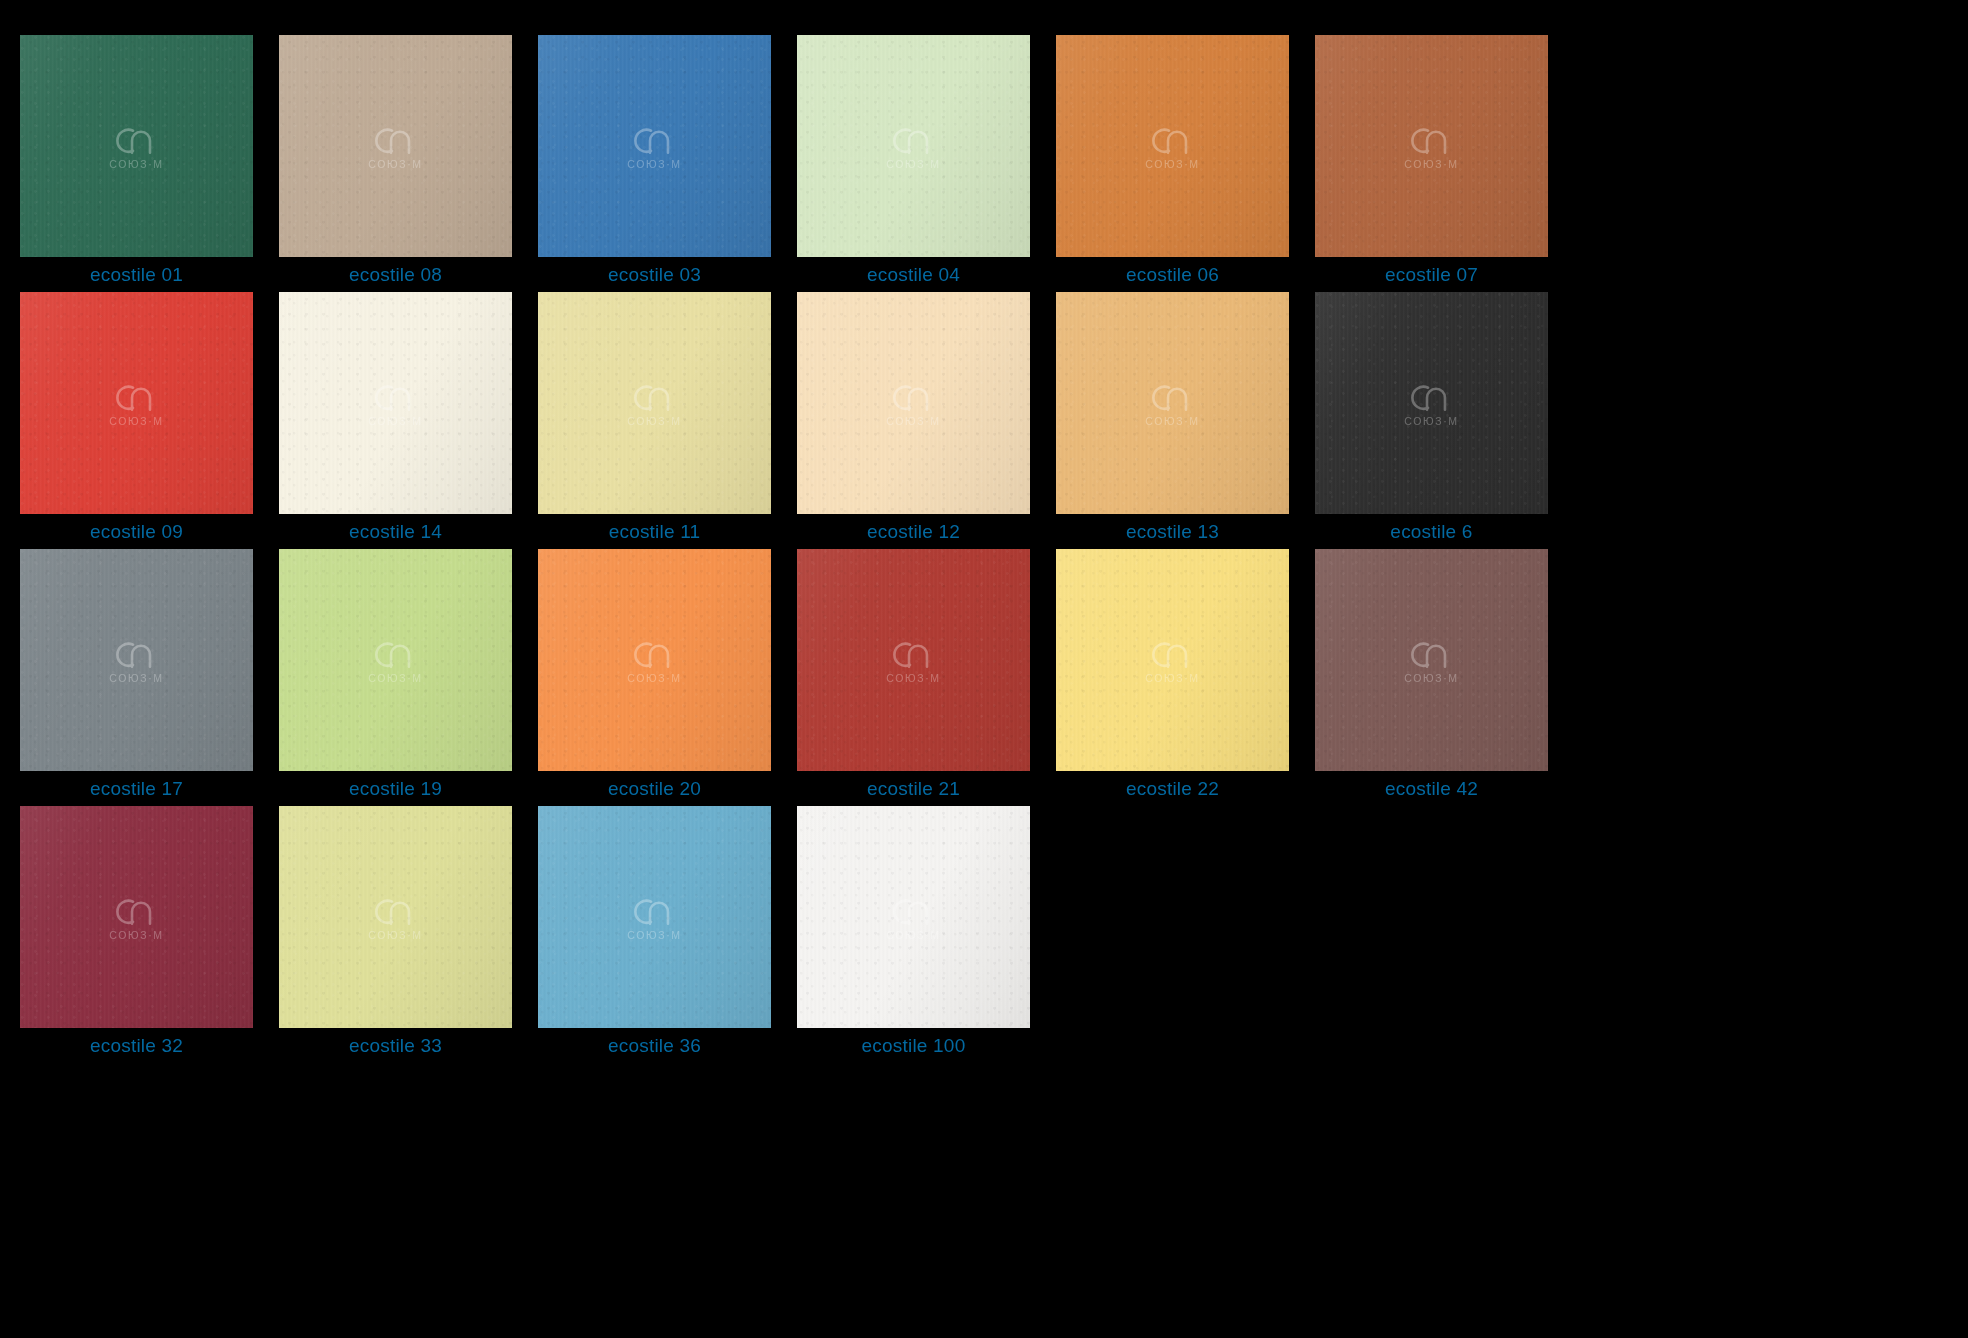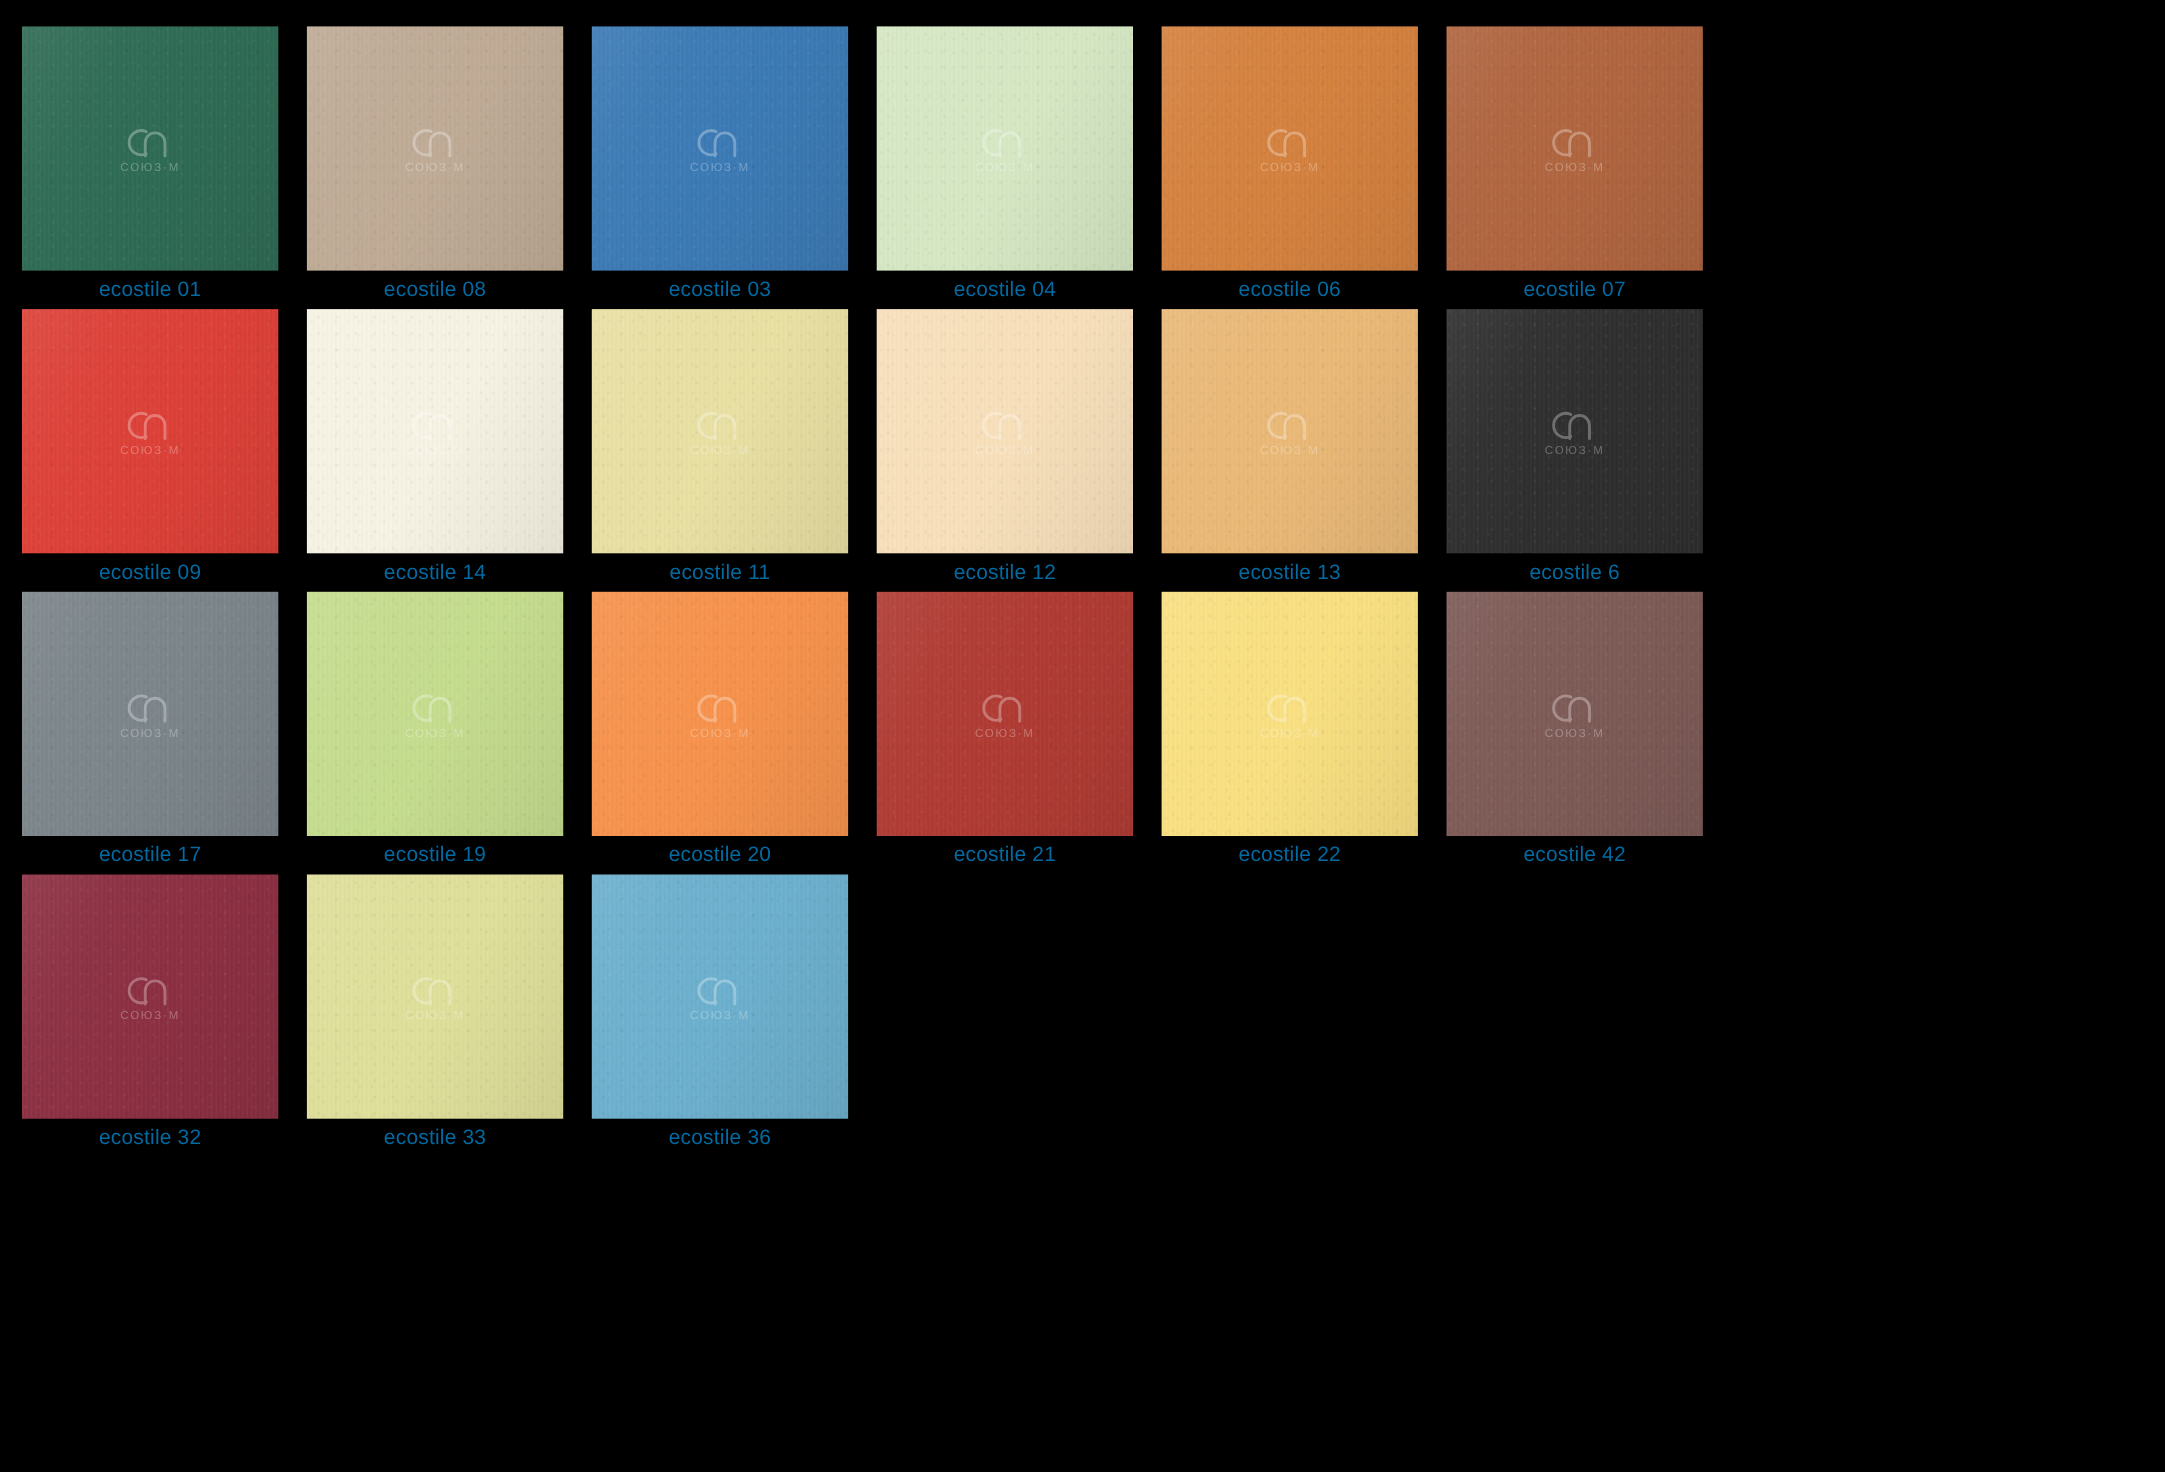--- a/index.html
+++ b/index.html
@@ -22,7 +22,7 @@
     height: 1338px;
     background: #000000;
     box-sizing: border-box;
-    padding: 24px 0 0 20px;
+    padding: 35px 0 0 20px;
     display: grid;
     grid-template-columns: repeat(6, 233px);
     grid-template-rows: repeat(4, 257px);

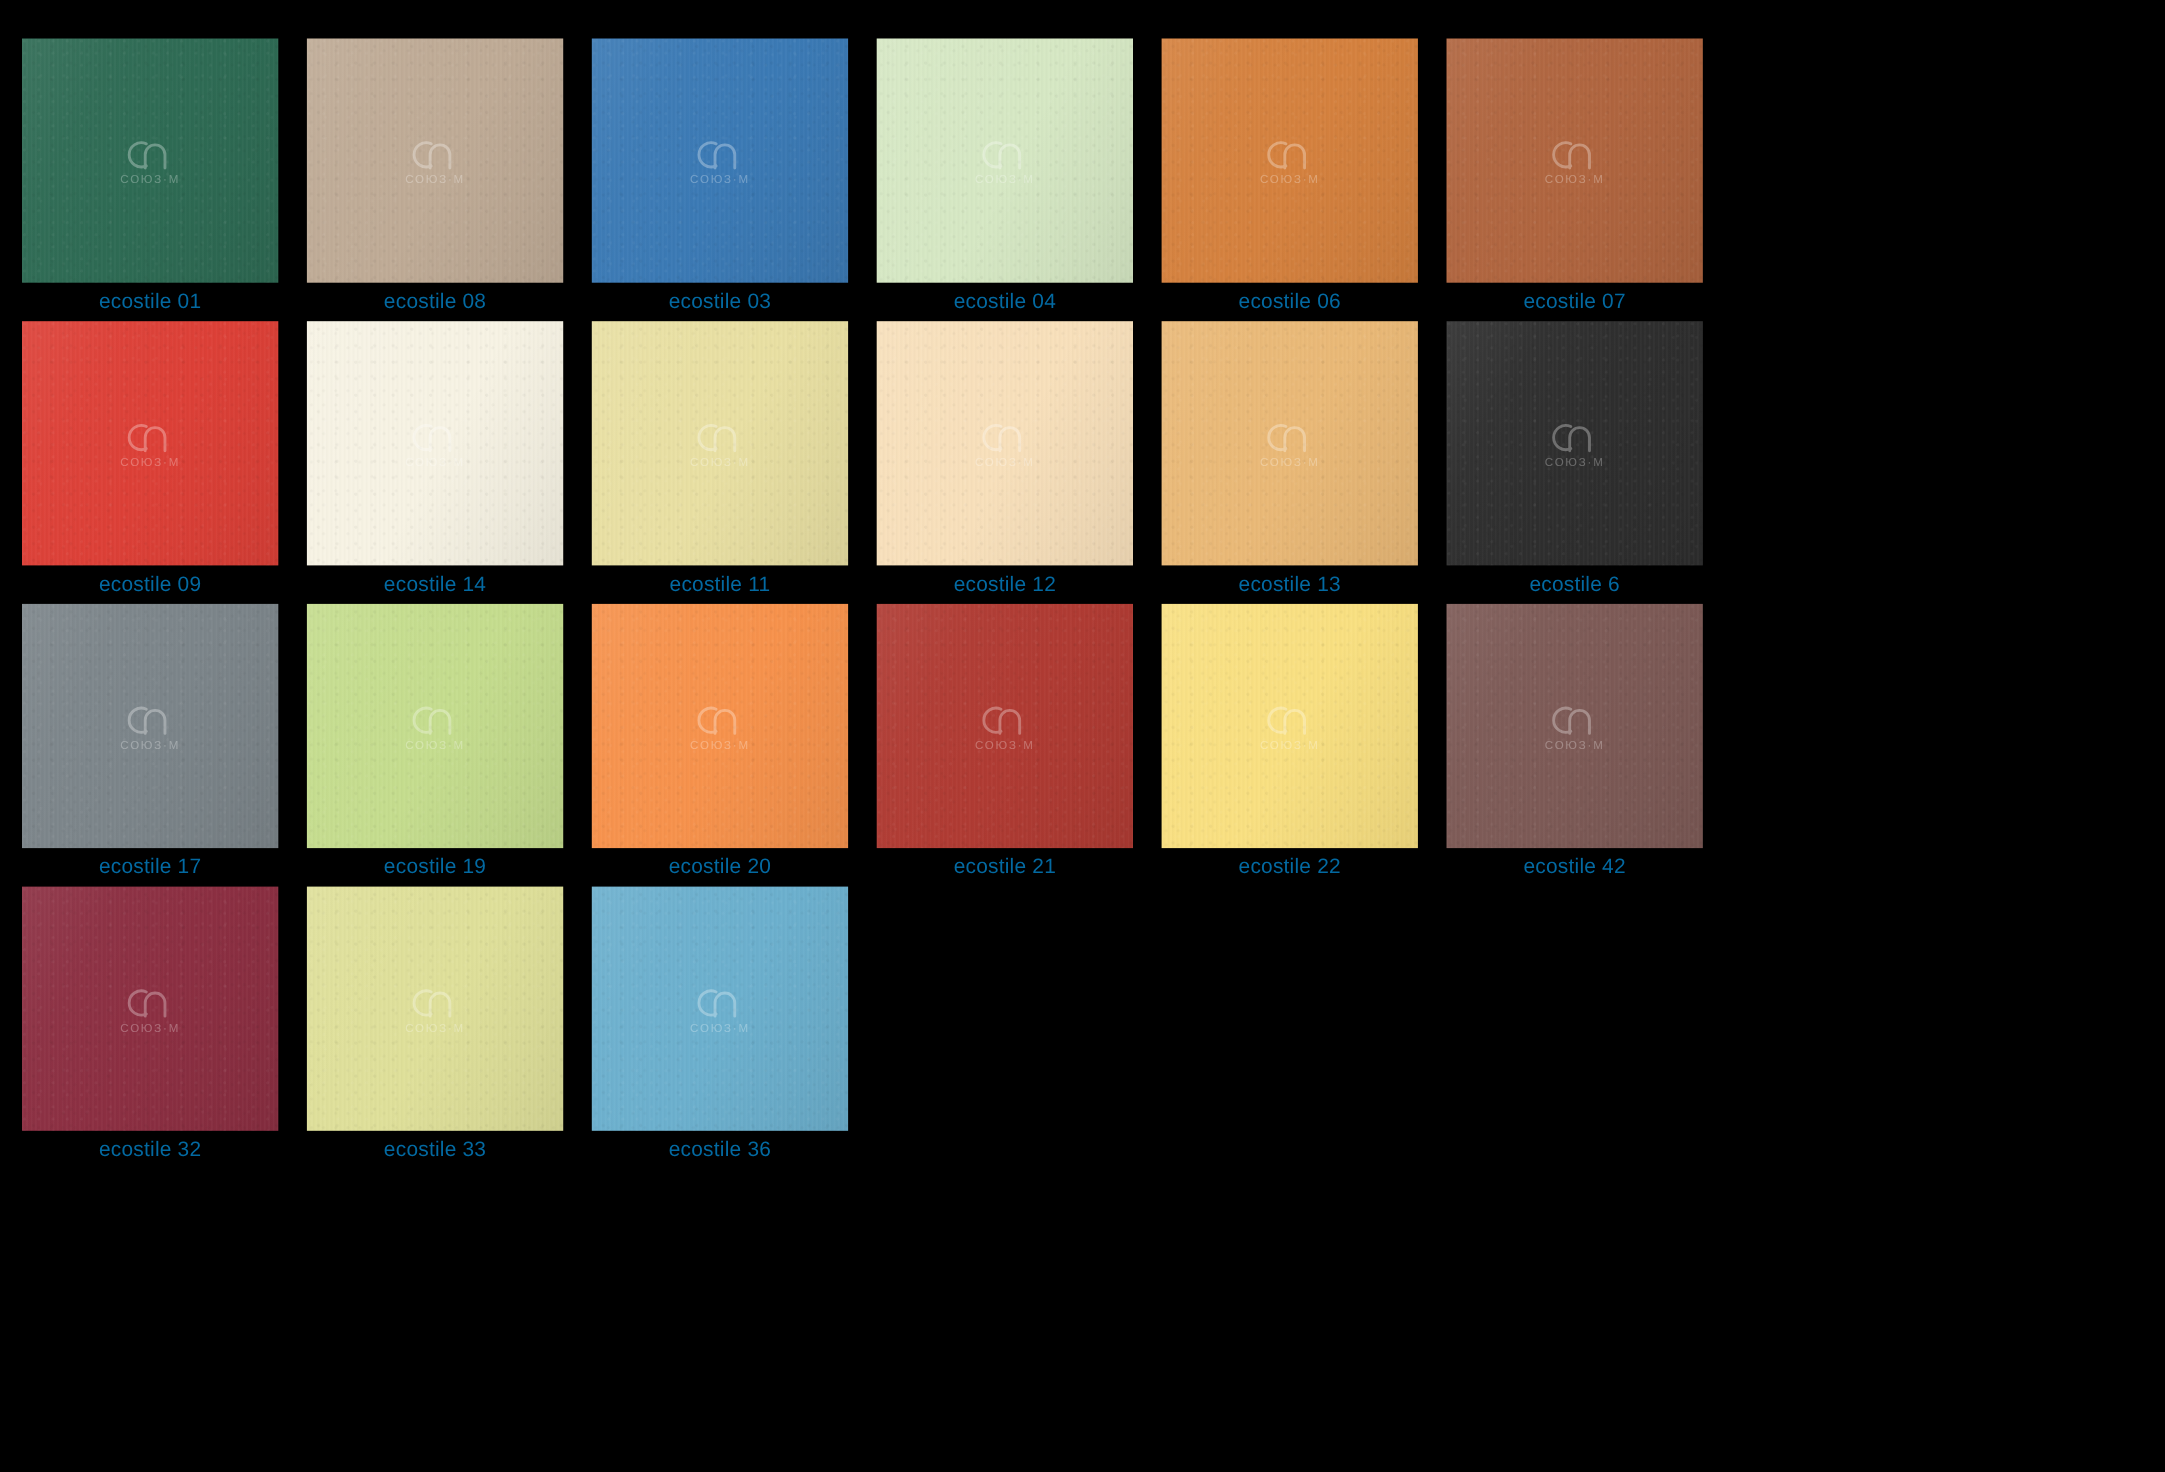--- a/index.html
+++ b/index.html
@@ -383,6 +383,18 @@
       </div>
       <div class="swatch-label">ecostile 36</div>
     </div>
+    <div class="swatch-cell">
+      <div class="swatch-chip" style="background-color: rgb(245, 244, 242);">
+        <div class="watermark">
+          <svg width="58" height="34" viewBox="0 0 58 34">
+            <path d="M25 8 A11 11 0 1 0 25 28" fill="none" stroke="#ffffff" stroke-width="2.6" stroke-linecap="round" stroke-linejoin="round"></path>
+            <path d="M24 30 L24 18 A9 9 0 0 1 42 18 L42 30" fill="none" stroke="#ffffff" stroke-width="2.6" stroke-linecap="round" stroke-linejoin="round"></path>
+          </svg>
+          <div class="wm-wordmark">СОЮЗ·М</div>
+        </div>
+      </div>
+      <div class="swatch-label">ecostile 100</div>
+    </div>
     <div class="swatch-cell is-empty">
       <div class="swatch-chip"></div>
       <div class="swatch-label"></div>

